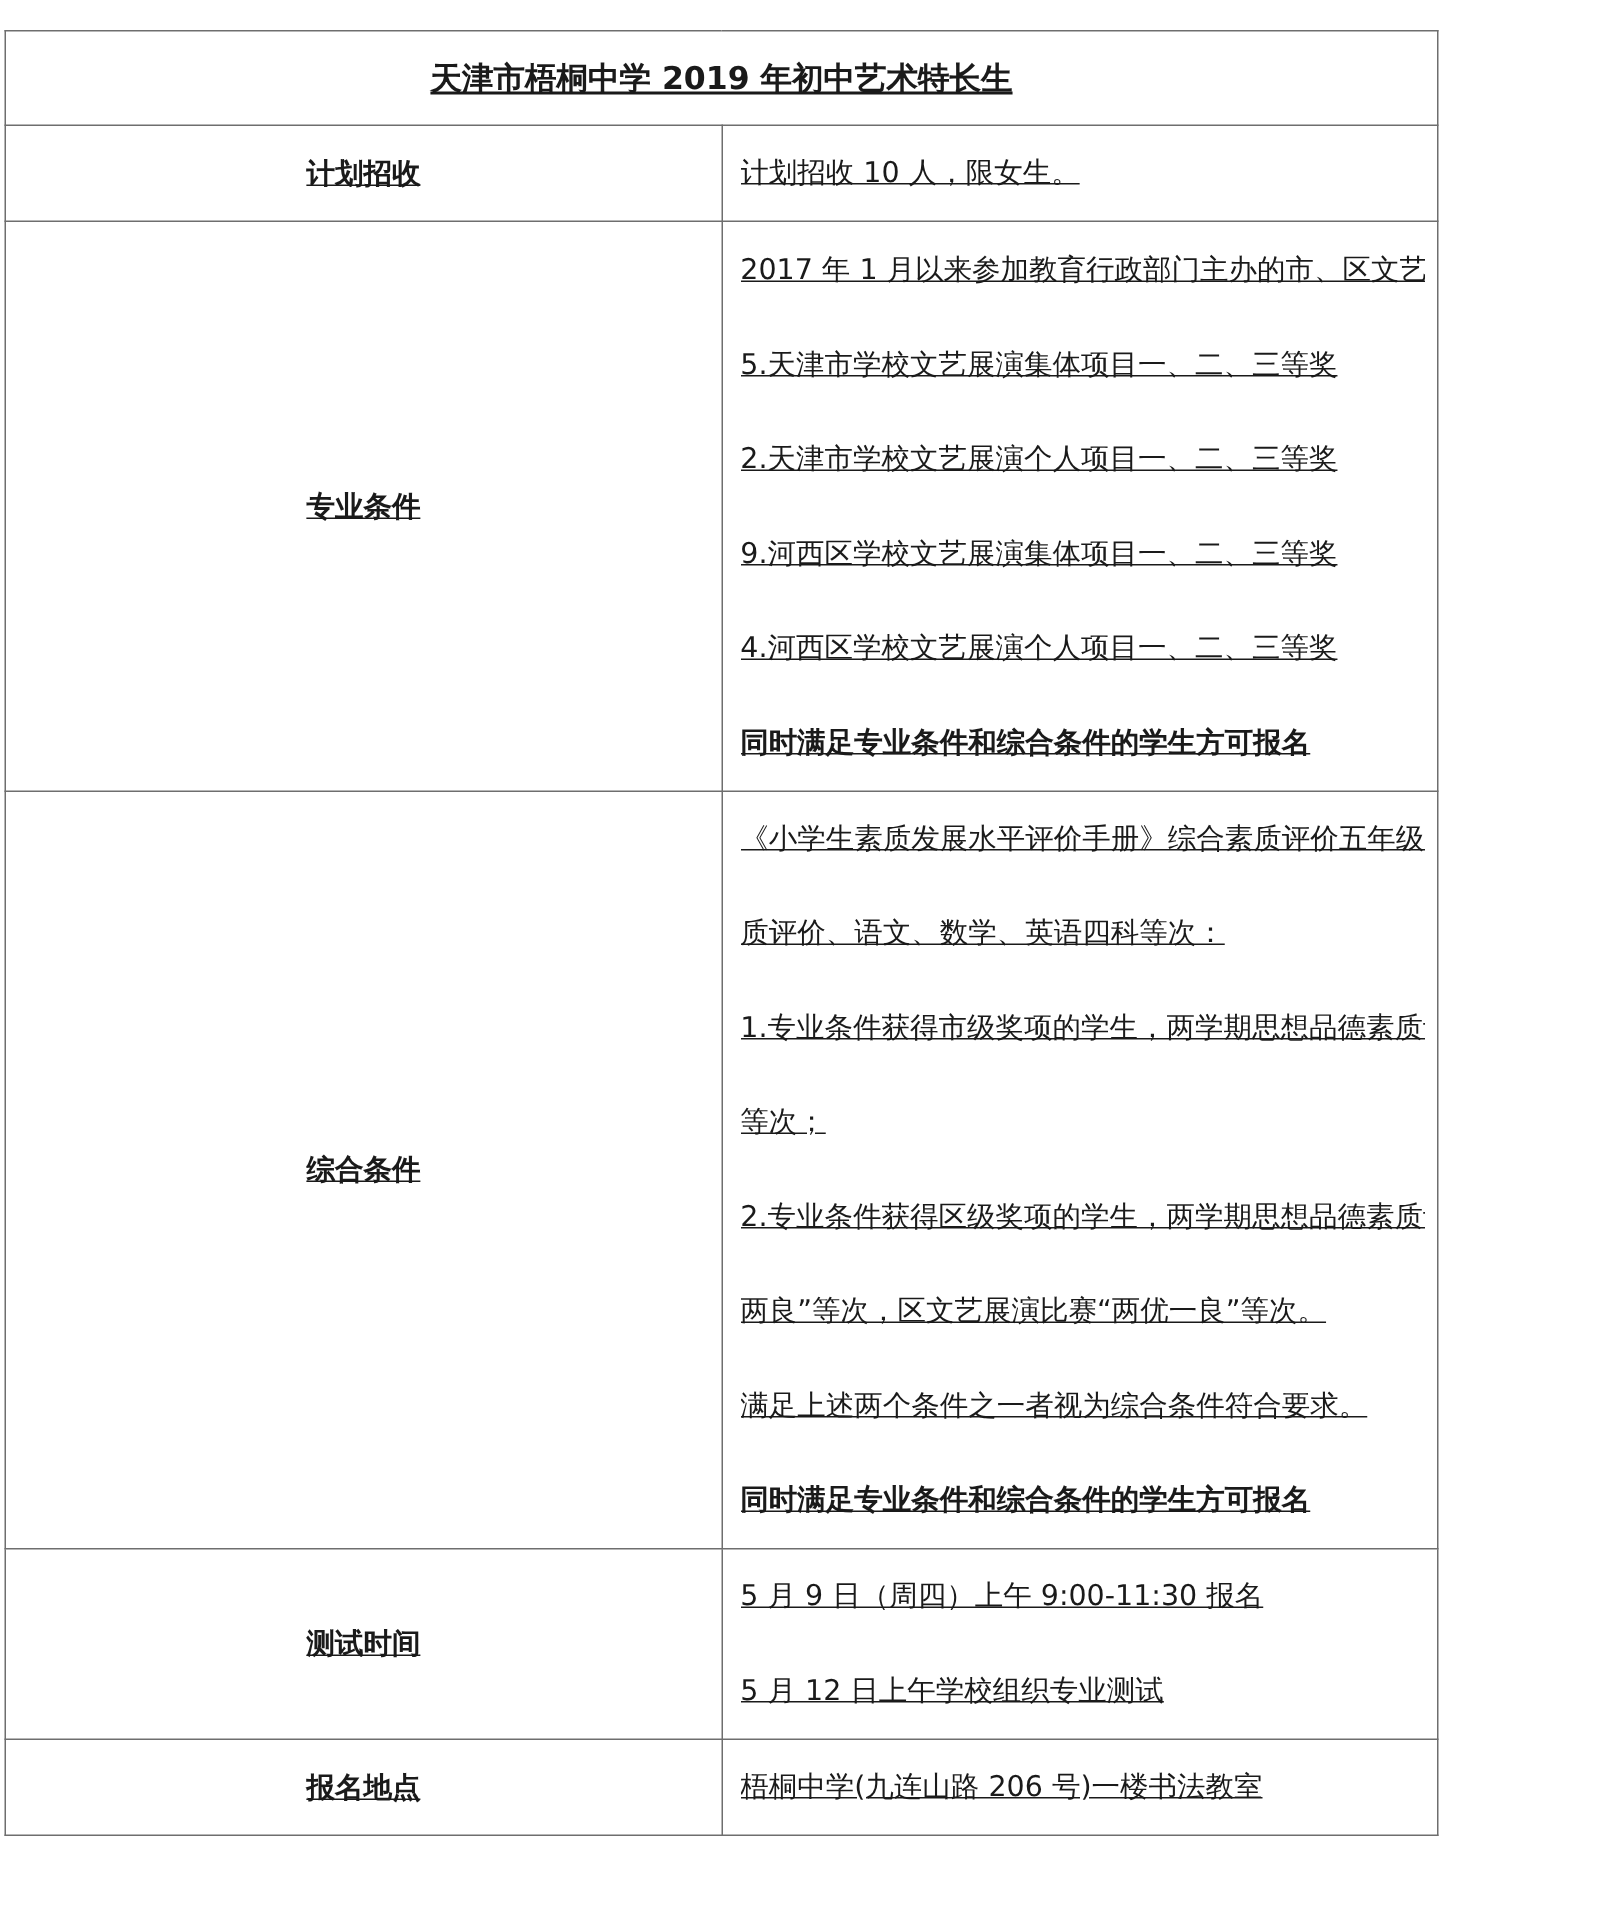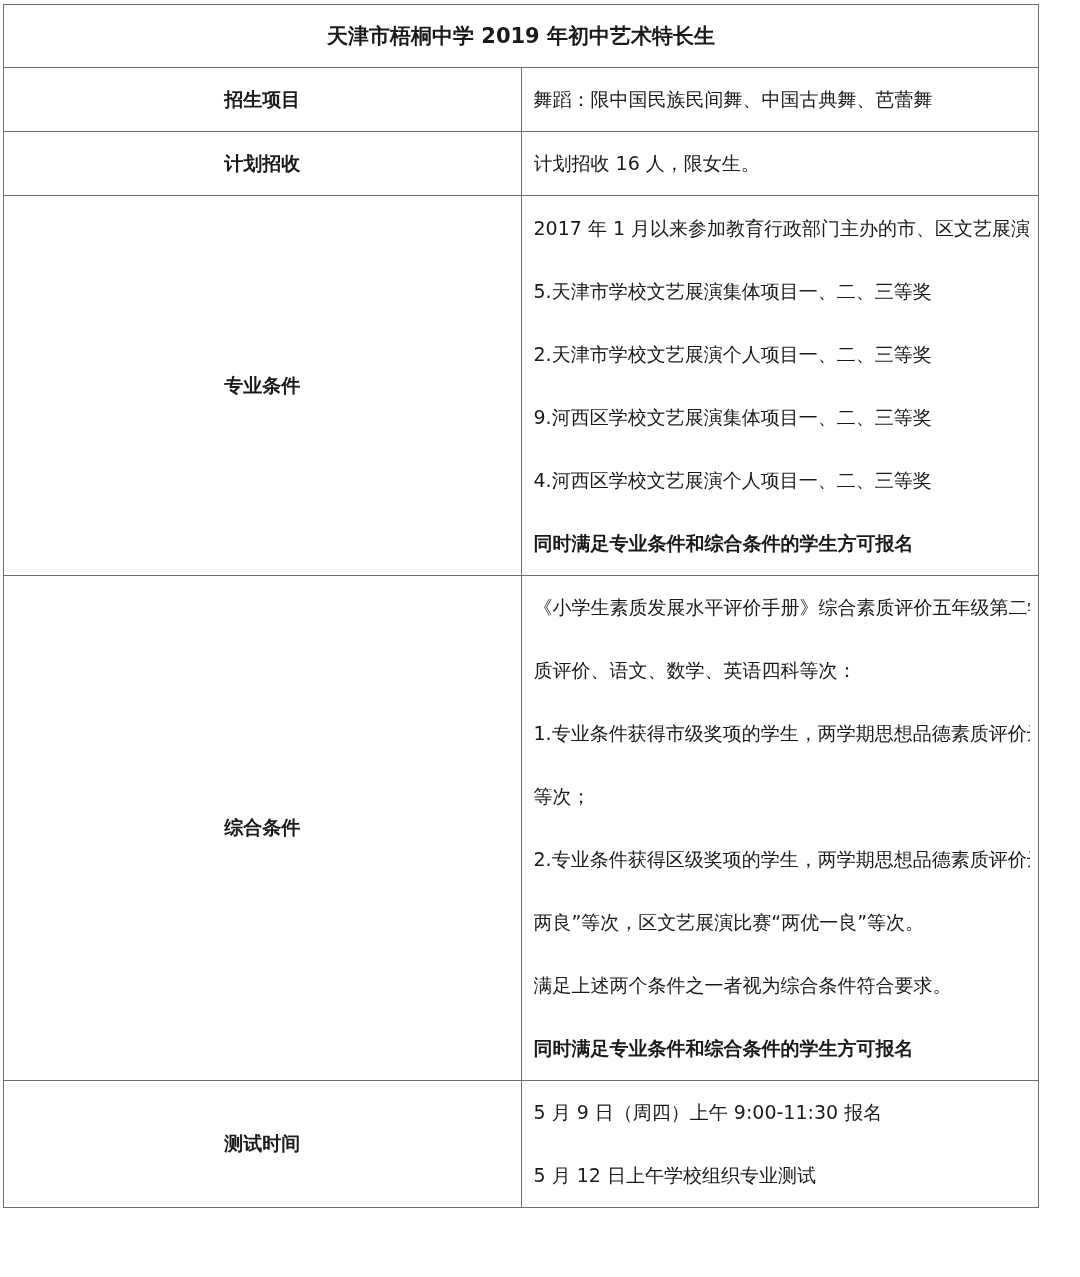--- a/index.html
+++ b/index.html
@@ -5,7 +5,7 @@
   html, body { margin: 0; padding: 0; background: #ffffff; }
   body { width: 1080px; height: 1277px; position: relative; overflow: hidden;
          font-family: "DejaVu Sans", "Liberation Sans", sans-serif; color: #1a1a1a; }
-  .tbl { position: absolute; left: 3px; top: 4px; width: 1036px; border-collapse: collapse; table-layout: fixed; }
+  .tbl { position: absolute; left: 3px; top: 20px; width: 956px; border-collapse: collapse; table-layout: fixed; text-decoration: underline; }
   .tbl td { border: 1.5px solid #6e6e6e; padding: 0; vertical-align: middle; }
   .title-cell { height: 62px; text-align: center; font-weight: bold; font-size: 21px; }
   .label { width: 120px; text-align: center; font-weight: bold; font-size: 19px; }

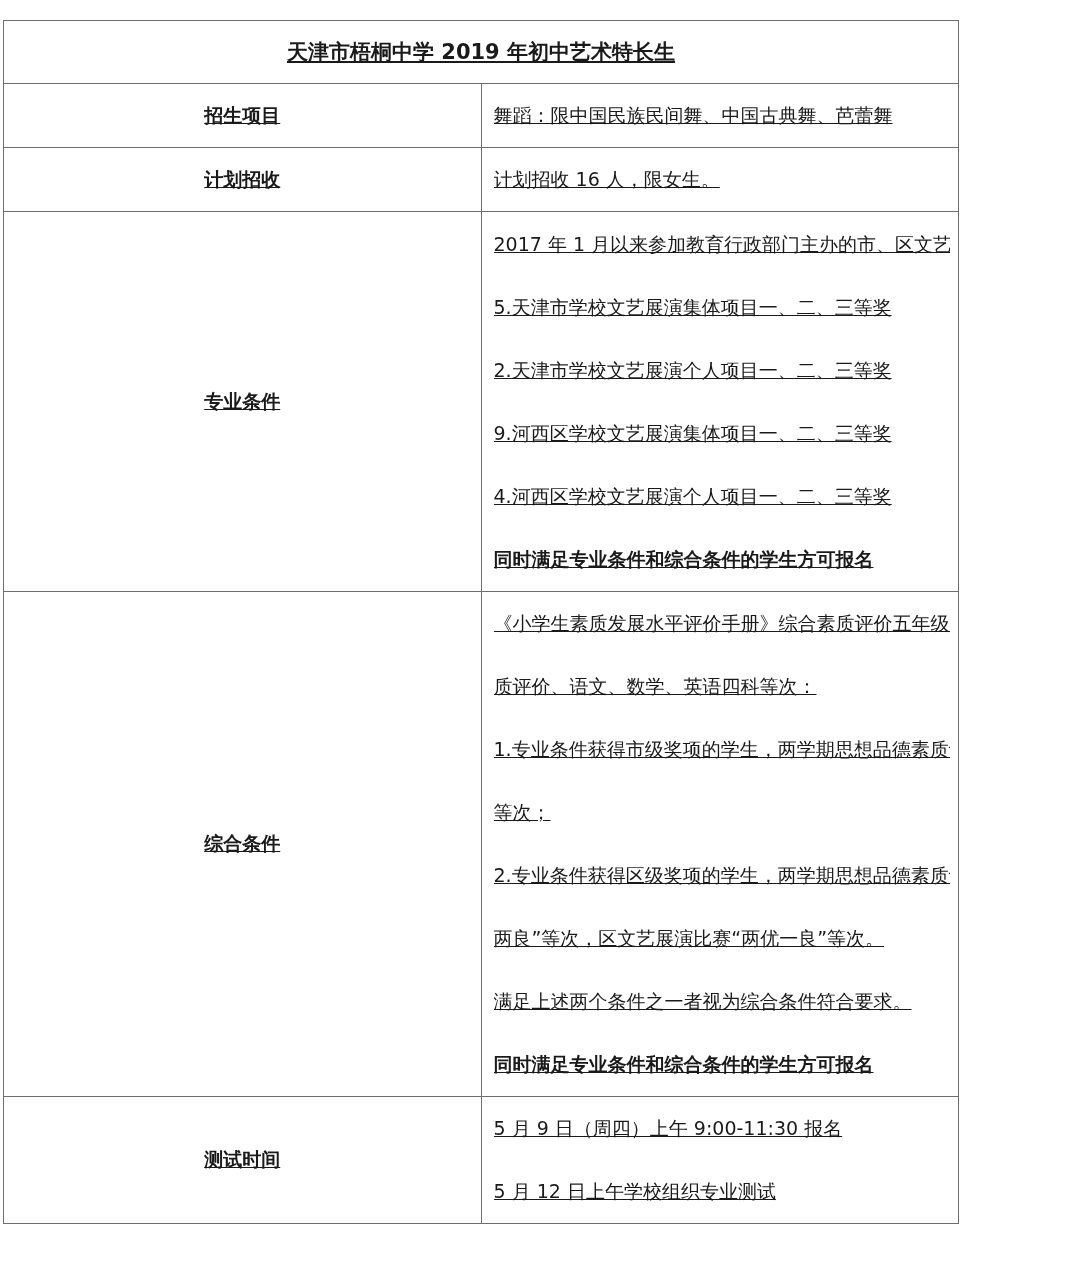--- a/index.html
+++ b/index.html
@@ -22,12 +22,6 @@
   <tbody>
       <tr>
     <td colspan="2" class="title-cell">天津市梧桐中学 2019 年初中艺术特长生</td>
-  </tr>
-  <tr class="r1">
-    <td class="label">招生项目</td>
-    <td class="content">
-      <div class="line">舞蹈：限中国民族民间舞、中国古典舞、芭蕾舞</div>
-    </td>
   </tr>
   <tr class="r2">
     <td class="label">计划招收</td>

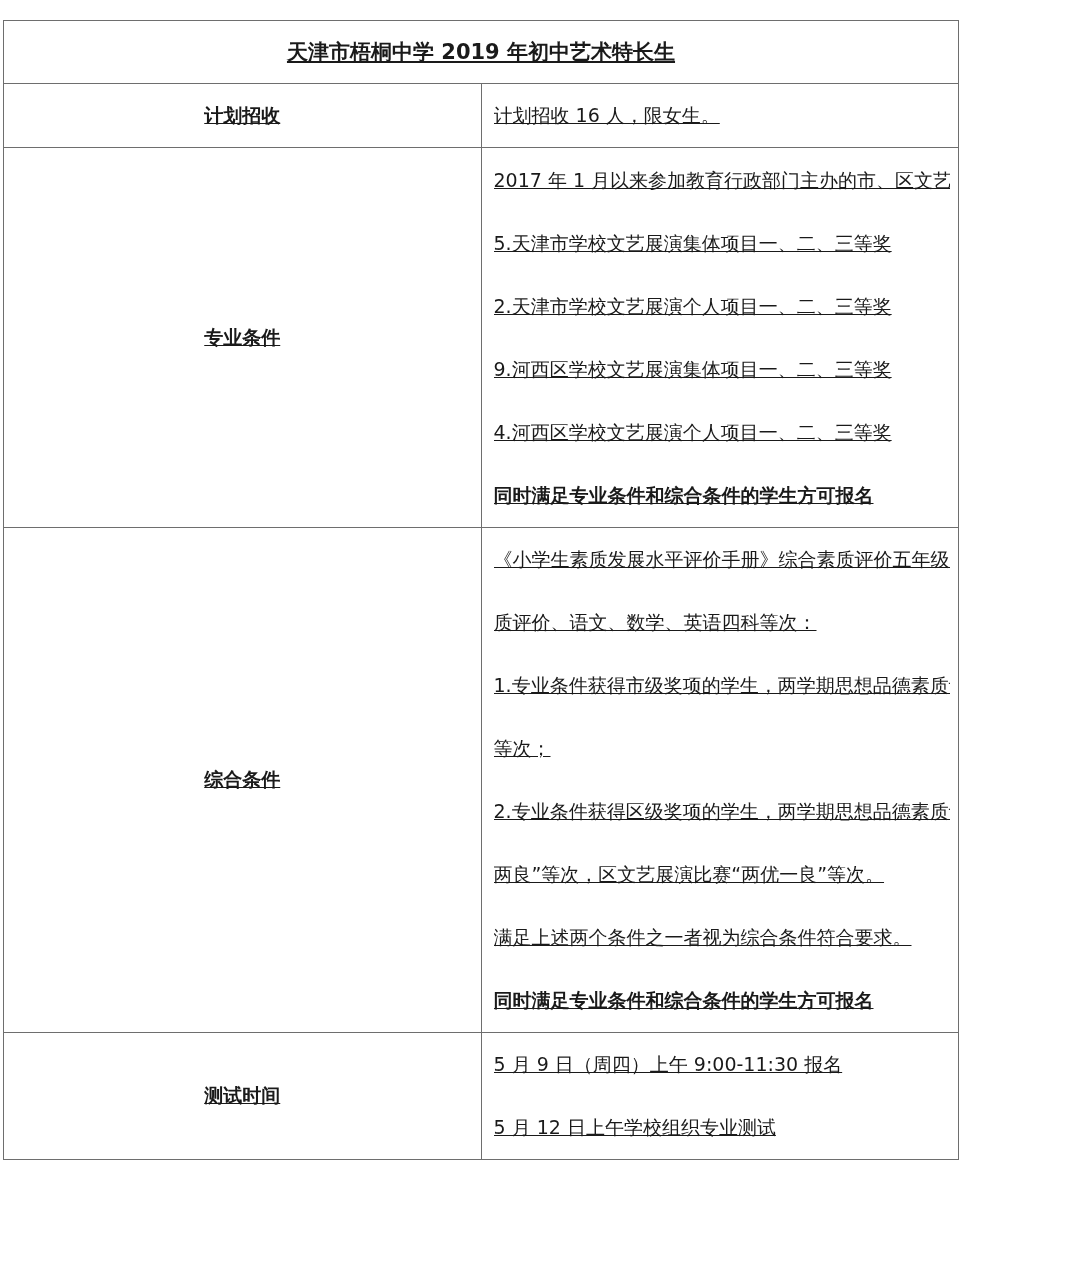--- a/index.html
+++ b/index.html
@@ -26,7 +26,7 @@
   <tr class="r2">
     <td class="label">计划招收</td>
     <td class="content">
-      <div class="line">计划招收 16 人，限女生。</div>
+      <div class="line">计划招收 10 人，限女生。</div>
     </td>
   </tr>
   <tr class="r3">

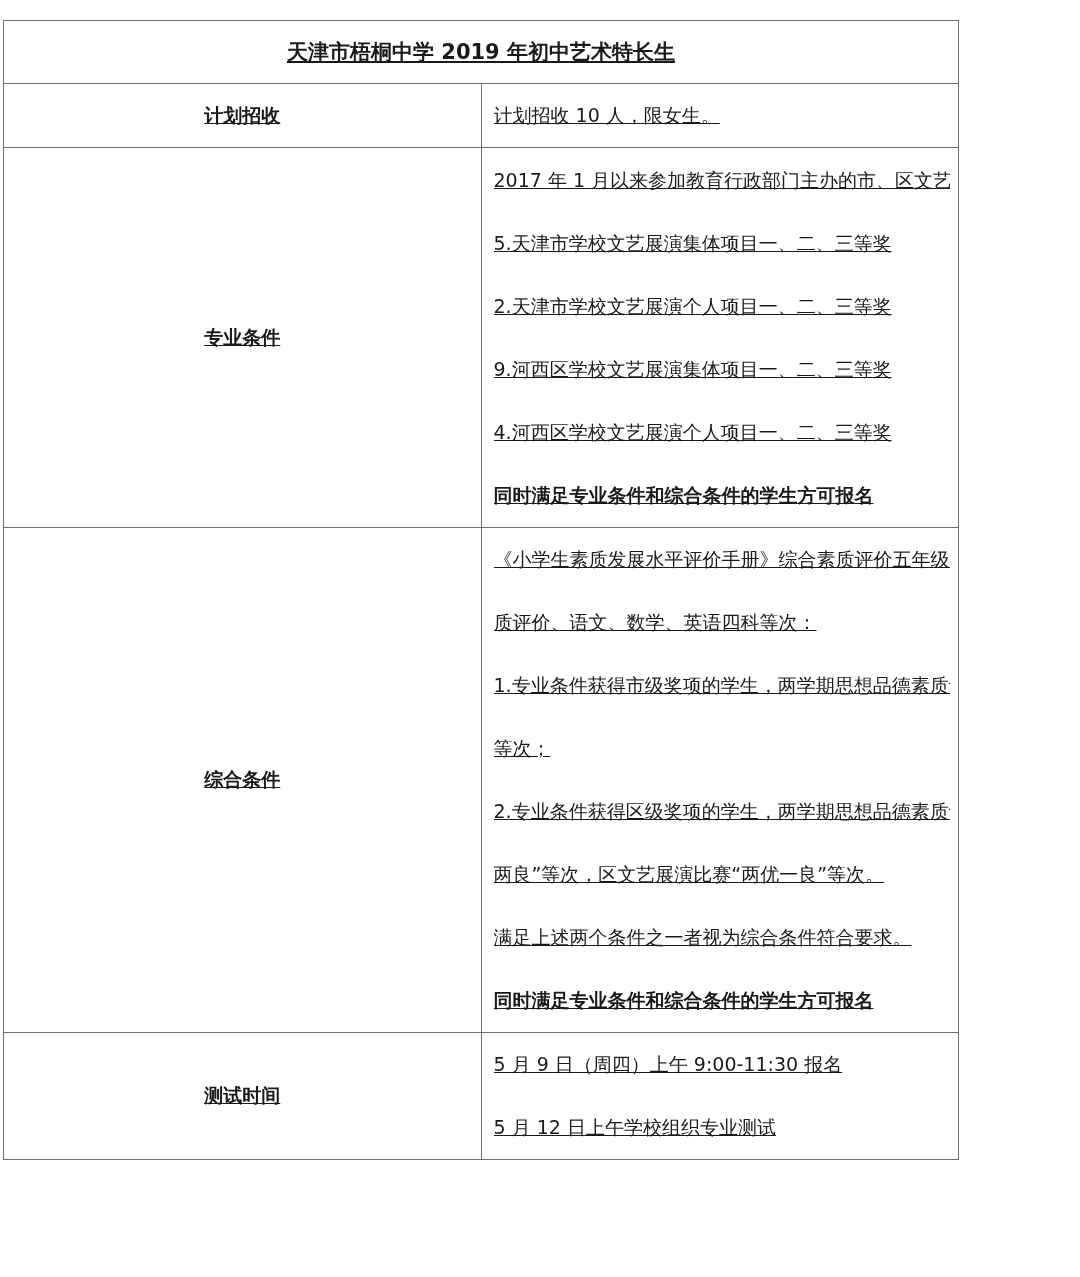--- a/index.html
+++ b/index.html
@@ -60,6 +60,12 @@
       <div class="line">5 月 12 日上午学校组织专业测试</div>
     </td>
   </tr>
+  <tr class="r6">
+    <td class="label">报名地点</td>
+    <td class="content">
+      <div class="line">梧桐中学(九连山路 206 号)一楼书法教室</div>
+    </td>
+  </tr>
 </tbody>
   </table>
 

